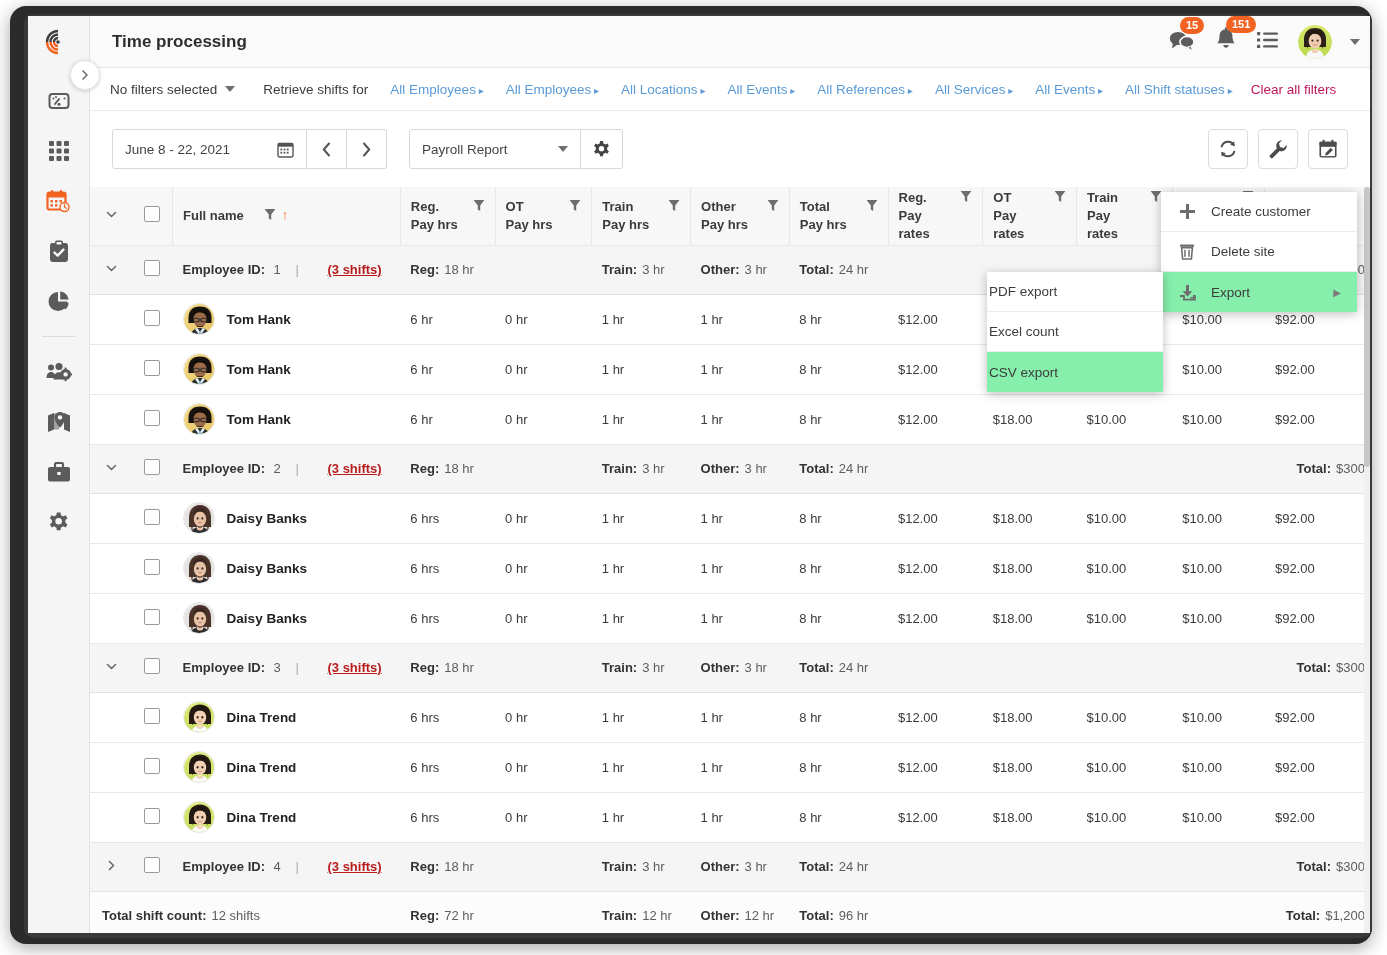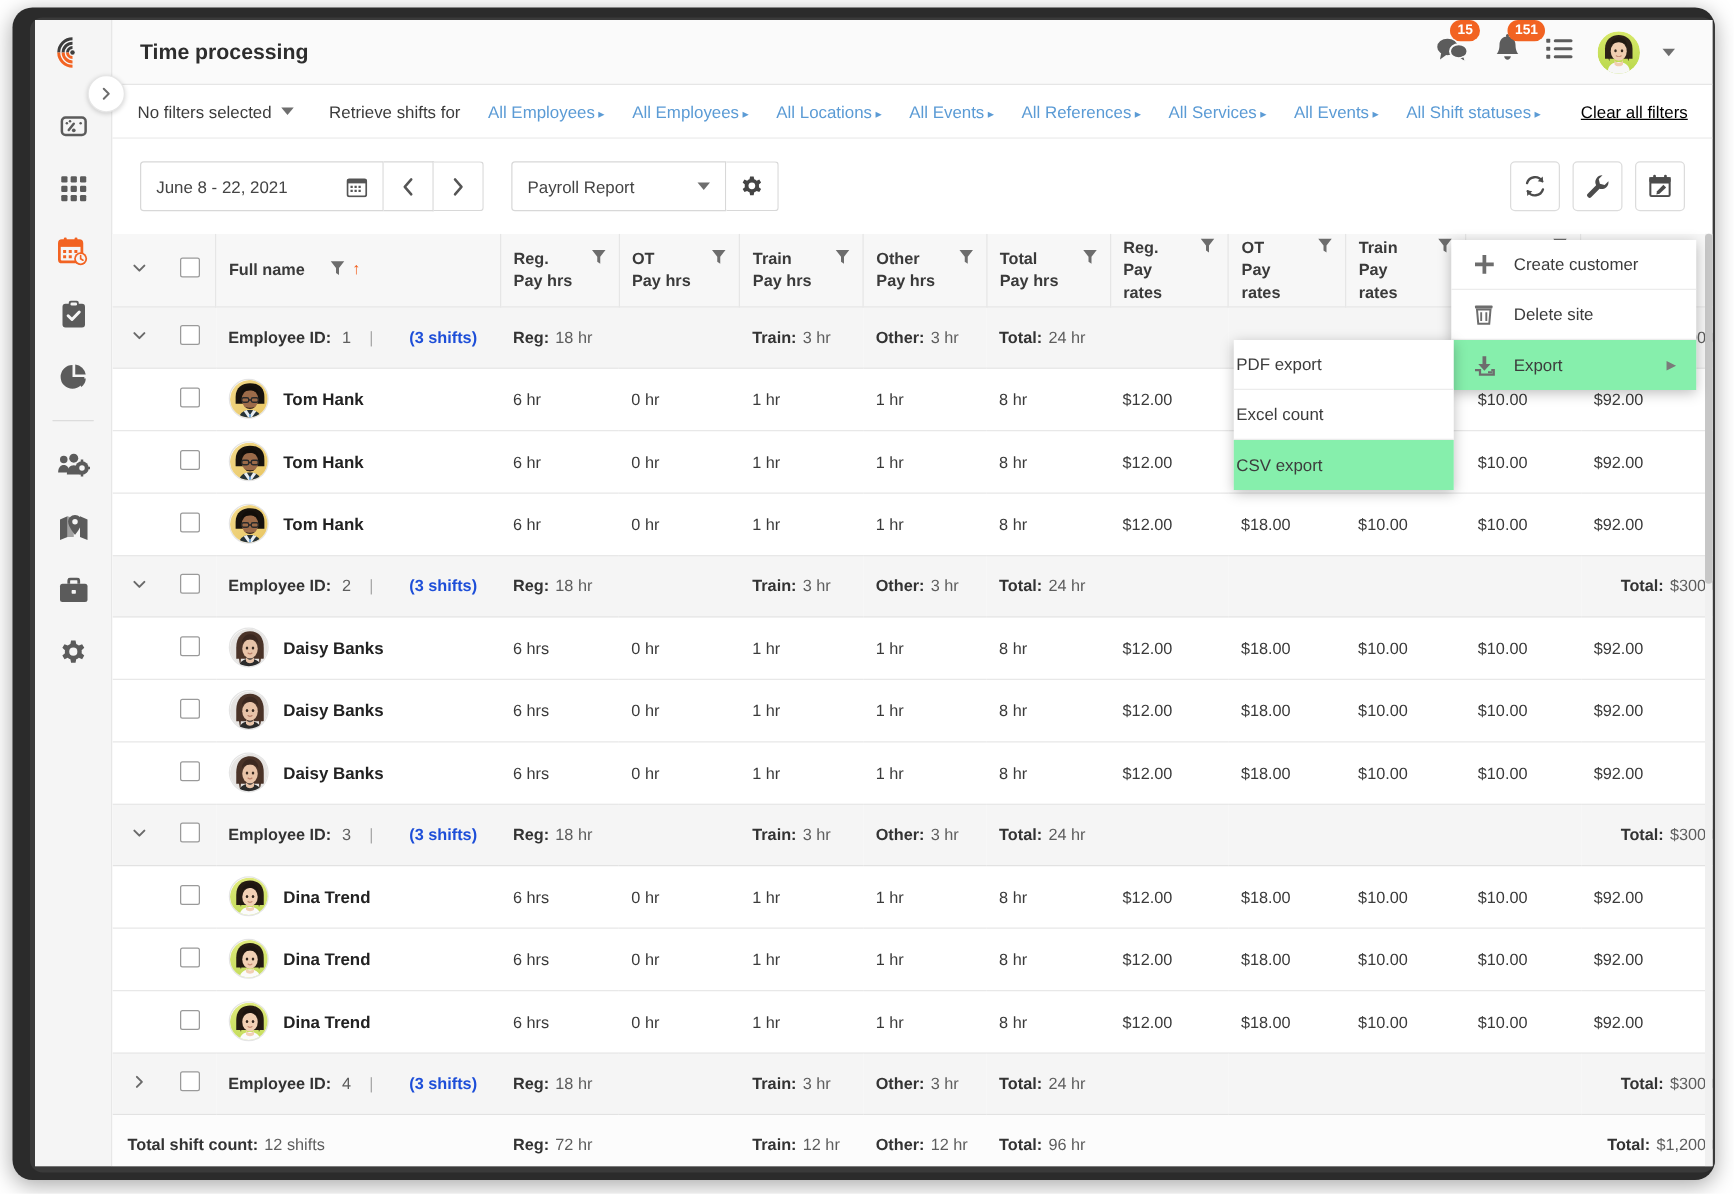--- a/index.html
+++ b/index.html
@@ -79,7 +79,7 @@
   }
   .topbar-right {
     margin-left: auto; display: flex; align-items: center; gap: 18px;
-    padding-right: 30px;
+    padding-right: 10px;
   }
   .badge-wrap { position: relative; cursor: pointer; color: #5c5c5c; }
   .badge {

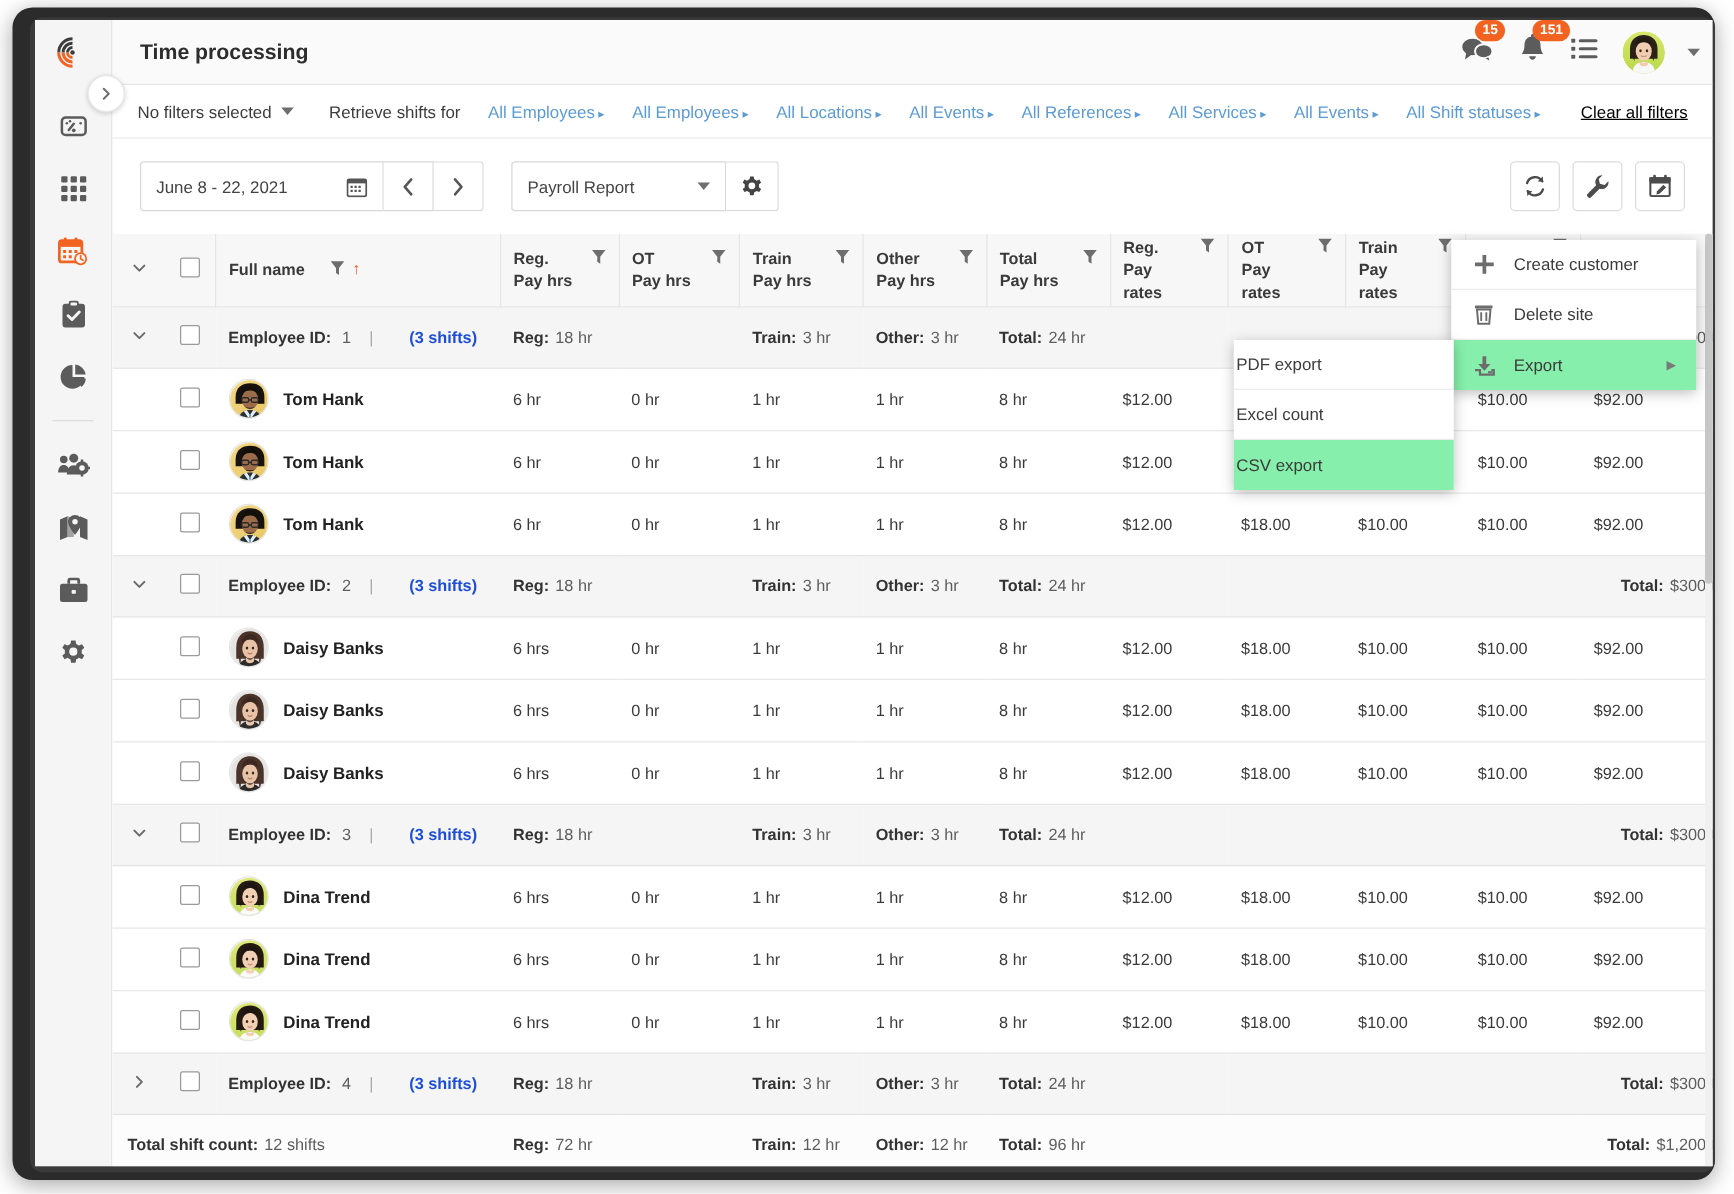--- a/index.html
+++ b/index.html
@@ -115,7 +115,7 @@
   }
   .flink .arr { font-size: 10px; }
   .clearall {
-    margin-left: 32px; color: #000000; text-decoration: underline; cursor: pointer;
+    margin-left: 18px; color: #be185d; cursor: pointer;
   }
 
   

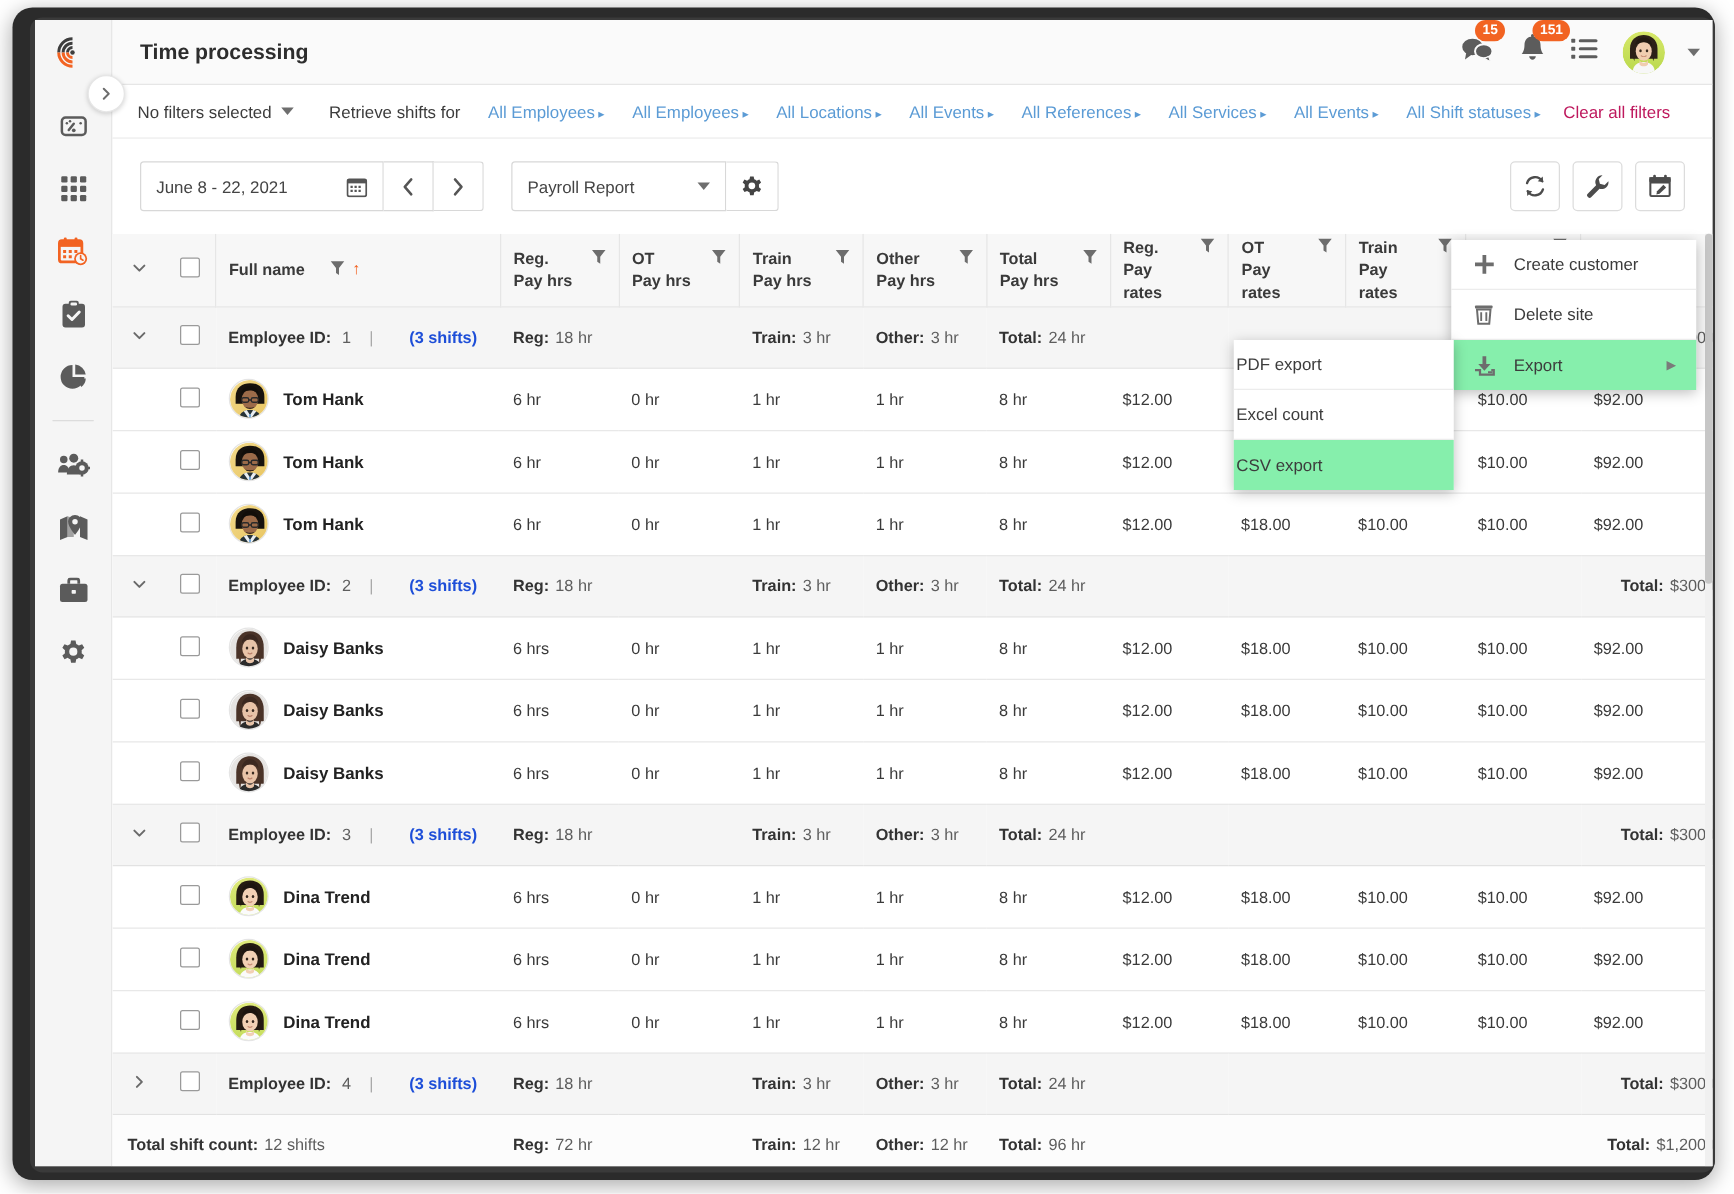--- a/index.html
+++ b/index.html
@@ -191,7 +191,7 @@
   .glabel { font-weight: bold; color: #333; }
   .gval { color: #5d5d5d; margin-left: 5px; }
   .gsep { color: #a9a9a9; margin: 0 11px; }
-  .gshifts { font-weight: bold; color: #1d4ed8; margin-left: 14px; }
+  .gshifts { font-weight: bold; color: #b91c1c; margin-left: 14px; text-decoration: underline; }
   .r { text-align: right !important; }
 
   

